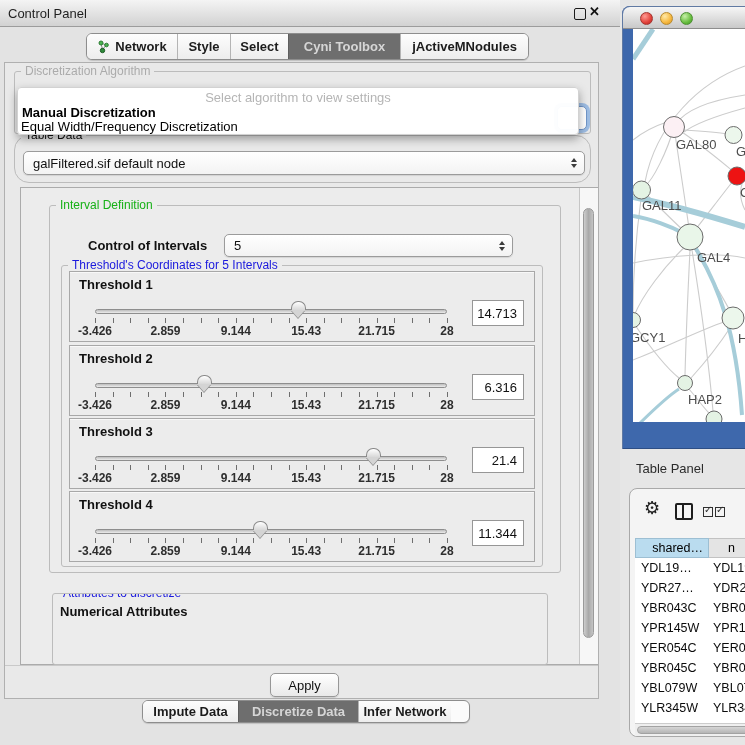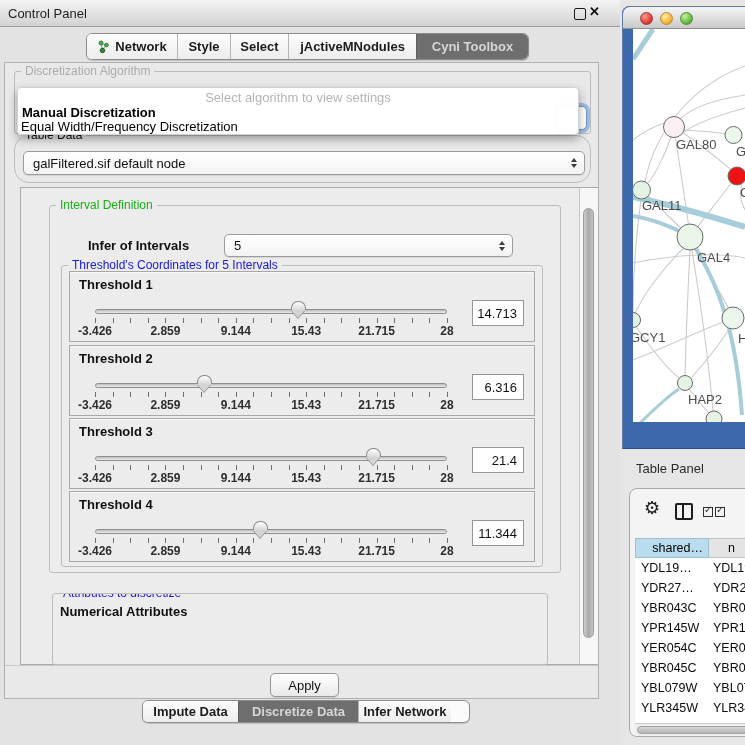--- a/index.html
+++ b/index.html
@@ -171,11 +171,11 @@
     <div class="tab" style="width: 58px;">
       <span>Select</span>
     </div>
+    <div class="tab selected" style="width: 112px;">
+      <span>Cyni Toolbox</span>
+    </div>
     <div class="tab" style="width: 128px;">
       <span>jActiveMNodules</span>
-    </div>
-    <div class="tab selected" style="width: 112px;">
-      <span>Cyni Toolbox</span>
     </div>
   </div>
 

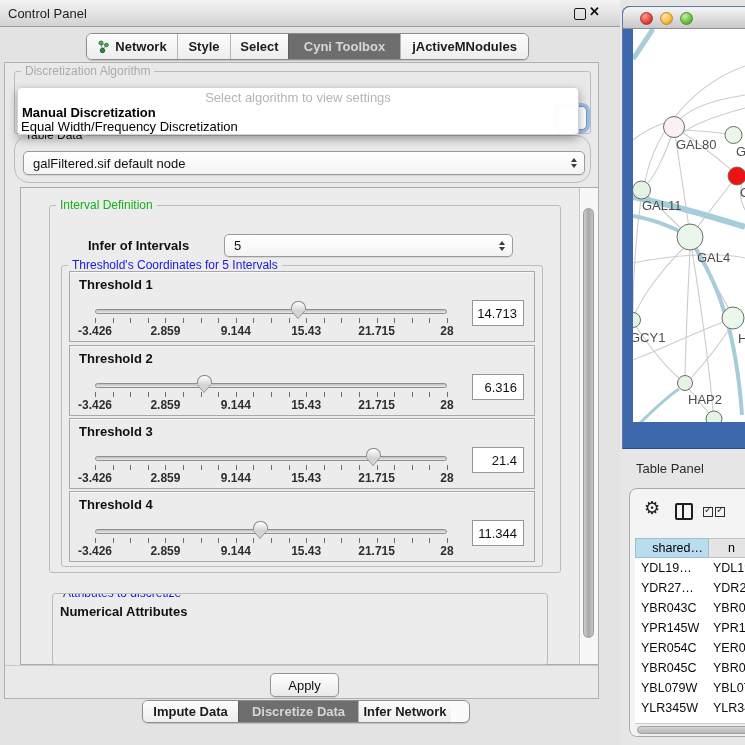--- a/index.html
+++ b/index.html
@@ -208,7 +208,7 @@
 
     <div class="group" id="interval-group">
       <span class="gtitle green on-panel">Interval Definition</span>
-      <div id="noi-label">Infer of Intervals</div>
+      <div id="noi-label">Control of Intervals</div>
       <div class="combo" id="noi-combo">
         <span>5</span>
         <span class="arrows">

